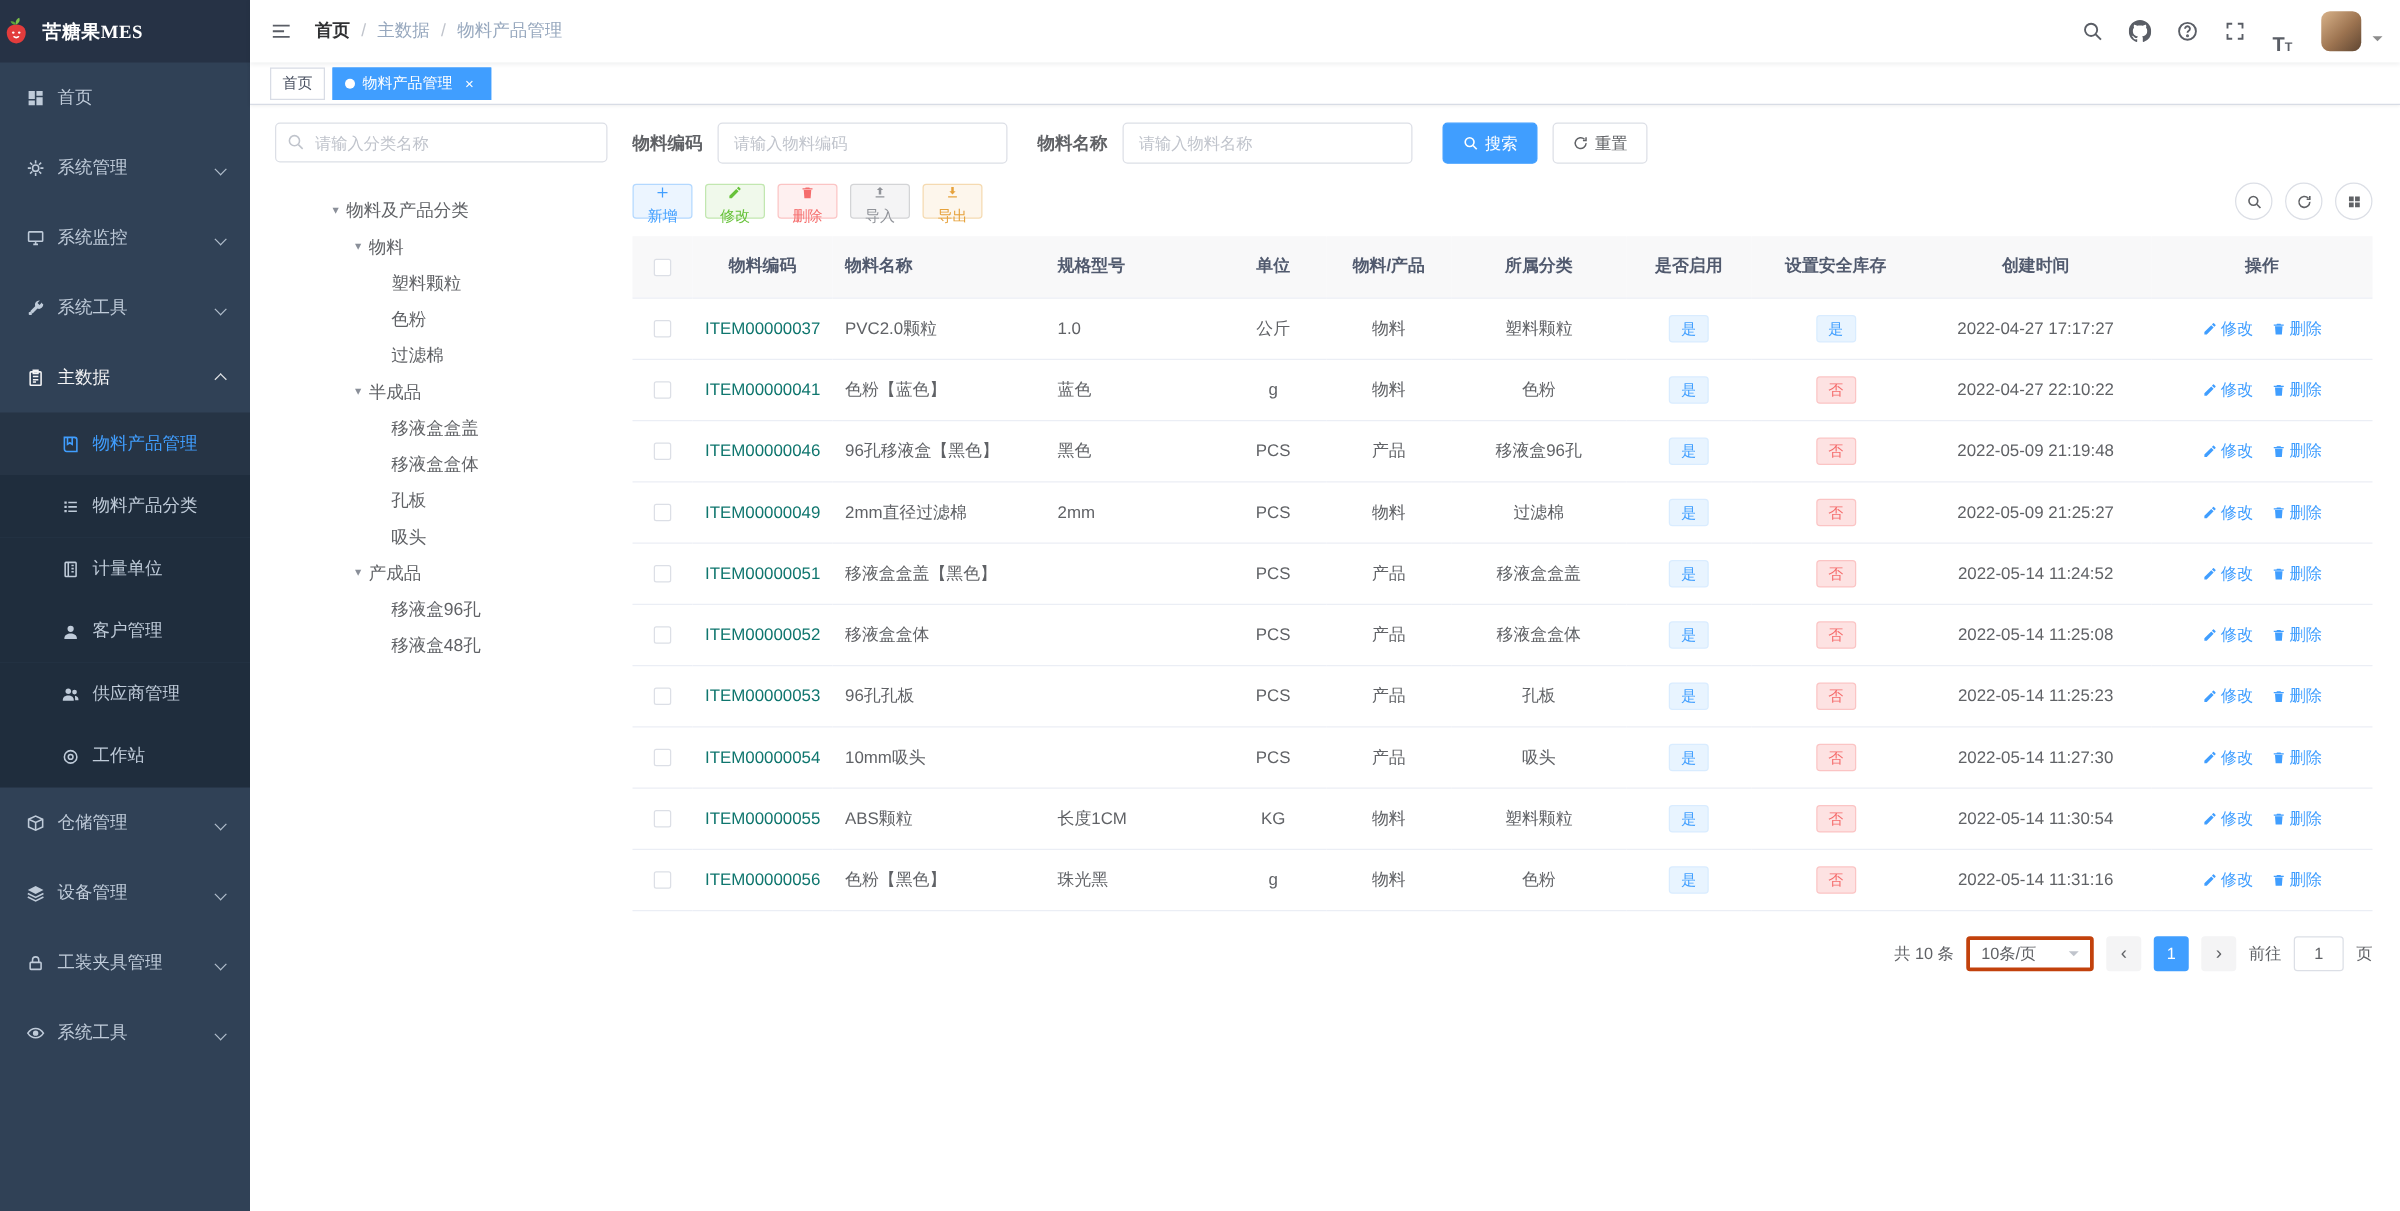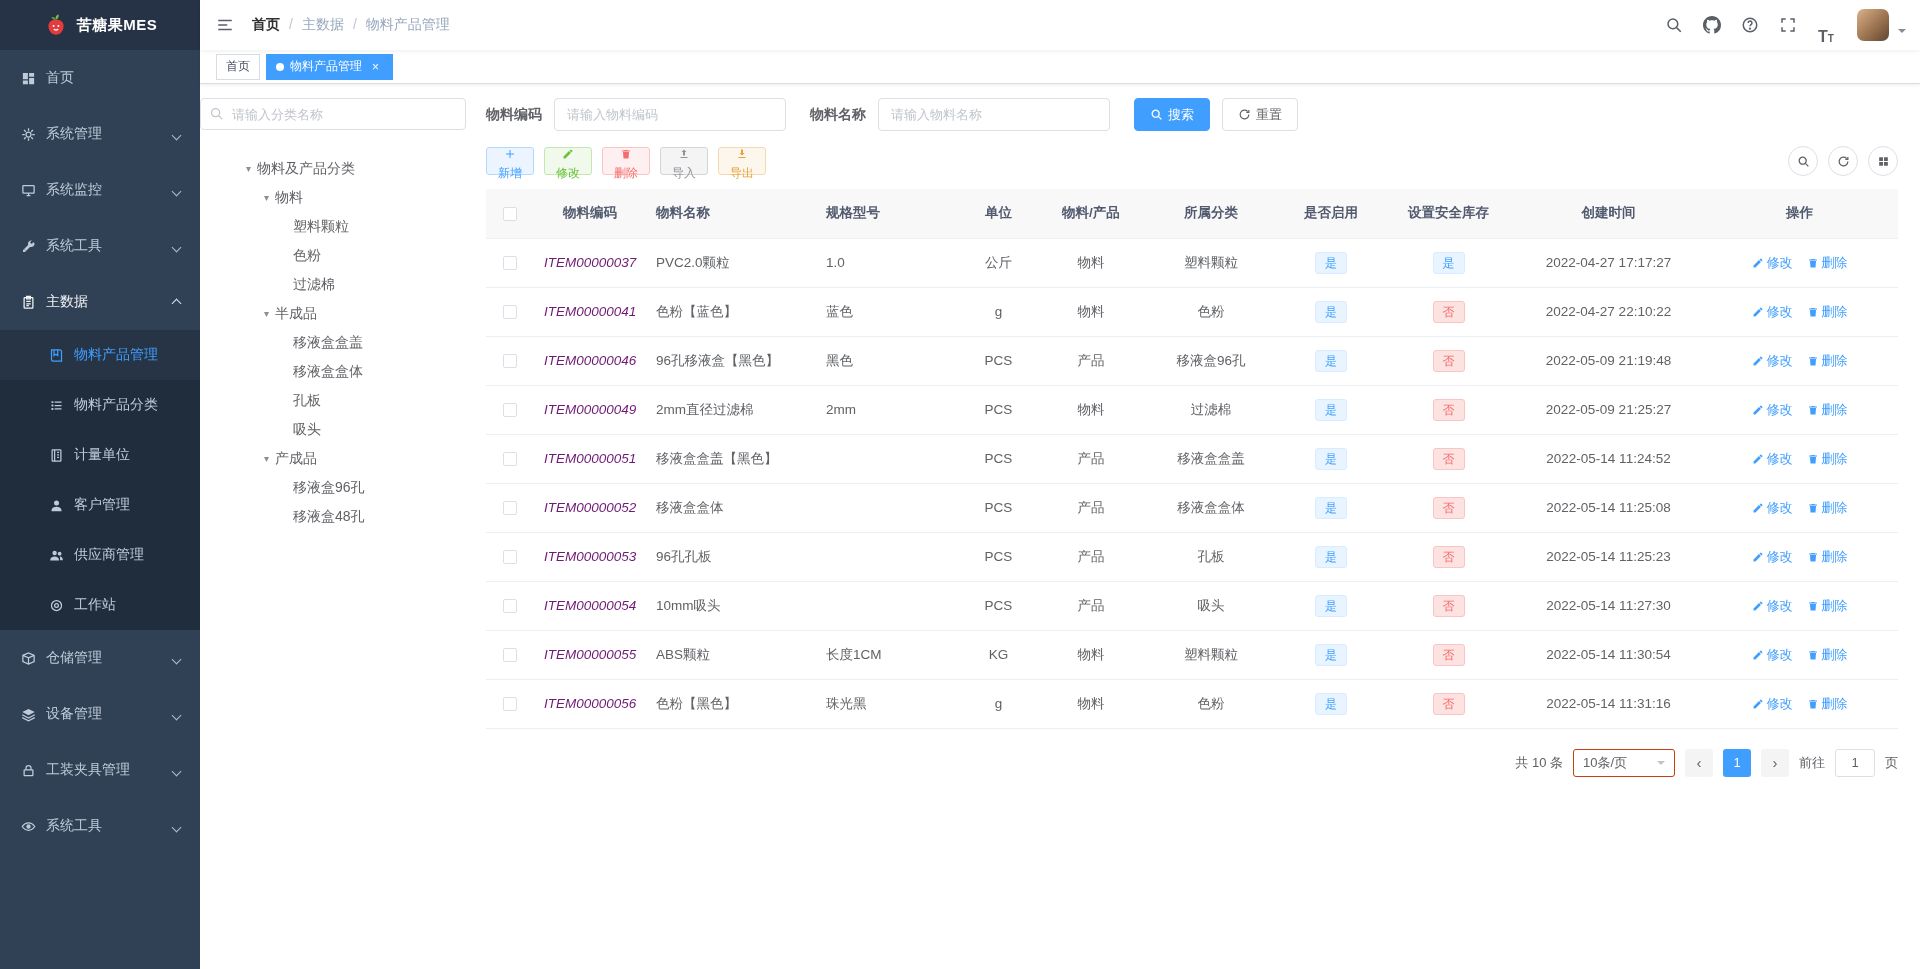--- a/index.html
+++ b/index.html
@@ -9,7 +9,7 @@
 
   
   #sidebar { width:200px; min-width:200px; height:100%; background:#304156; display:flex; flex-direction:column; overflow:hidden; }
-  .logo { height:50px; background:#263245; display:flex; align-items:center; justify-content:center; gap:8px; flex-shrink:0; }
+  .logo { height:50px; background:#263245; display:flex; align-items:center; gap:8px; flex-shrink:0;font-family:Liberation Serif, serif; }
   .logo-text { color:#fff; font-weight:bold; font-size:15px; letter-spacing:.5px; }
   .menu { flex:1; overflow:hidden; }
   .mi { height:56px; display:flex; align-items:center; gap:10px; padding:0 20px; color:#bfcbd9; cursor:pointer; white-space:nowrap; font-size:14px; }

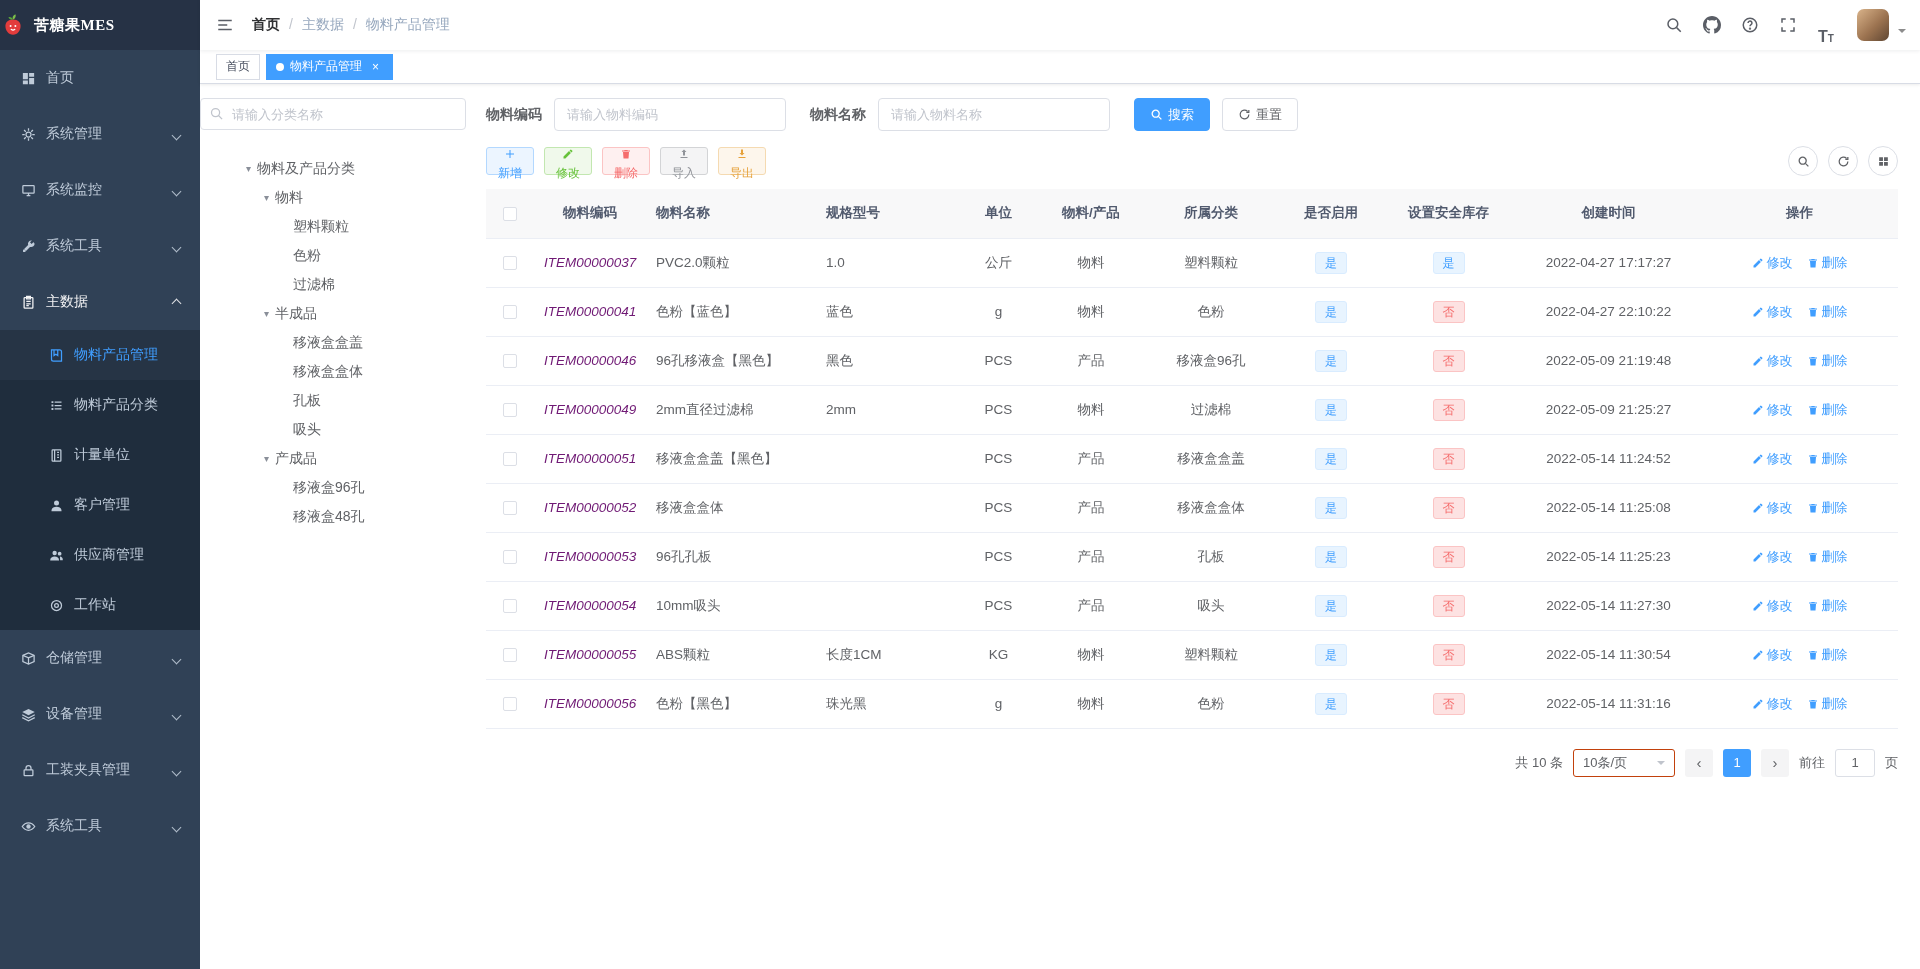--- a/index.html
+++ b/index.html
@@ -47,7 +47,7 @@
   .tab .tab-close { width:15px; height:15px; border-radius:50%; display:flex; align-items:center; justify-content:center; font-size:12px; }
   .tab .tab-close::after { content:"×"; }
 
-  .content { flex:1; display:flex; gap:20px; padding:14px 22px 0 0; background:#fff; overflow:hidden; }
+  .content { flex:1; display:flex; gap:20px; padding:14px 22px 0 20px; background:#fff; overflow:hidden; }
 
   
   .tree-col { width:266px; flex-shrink:0; }

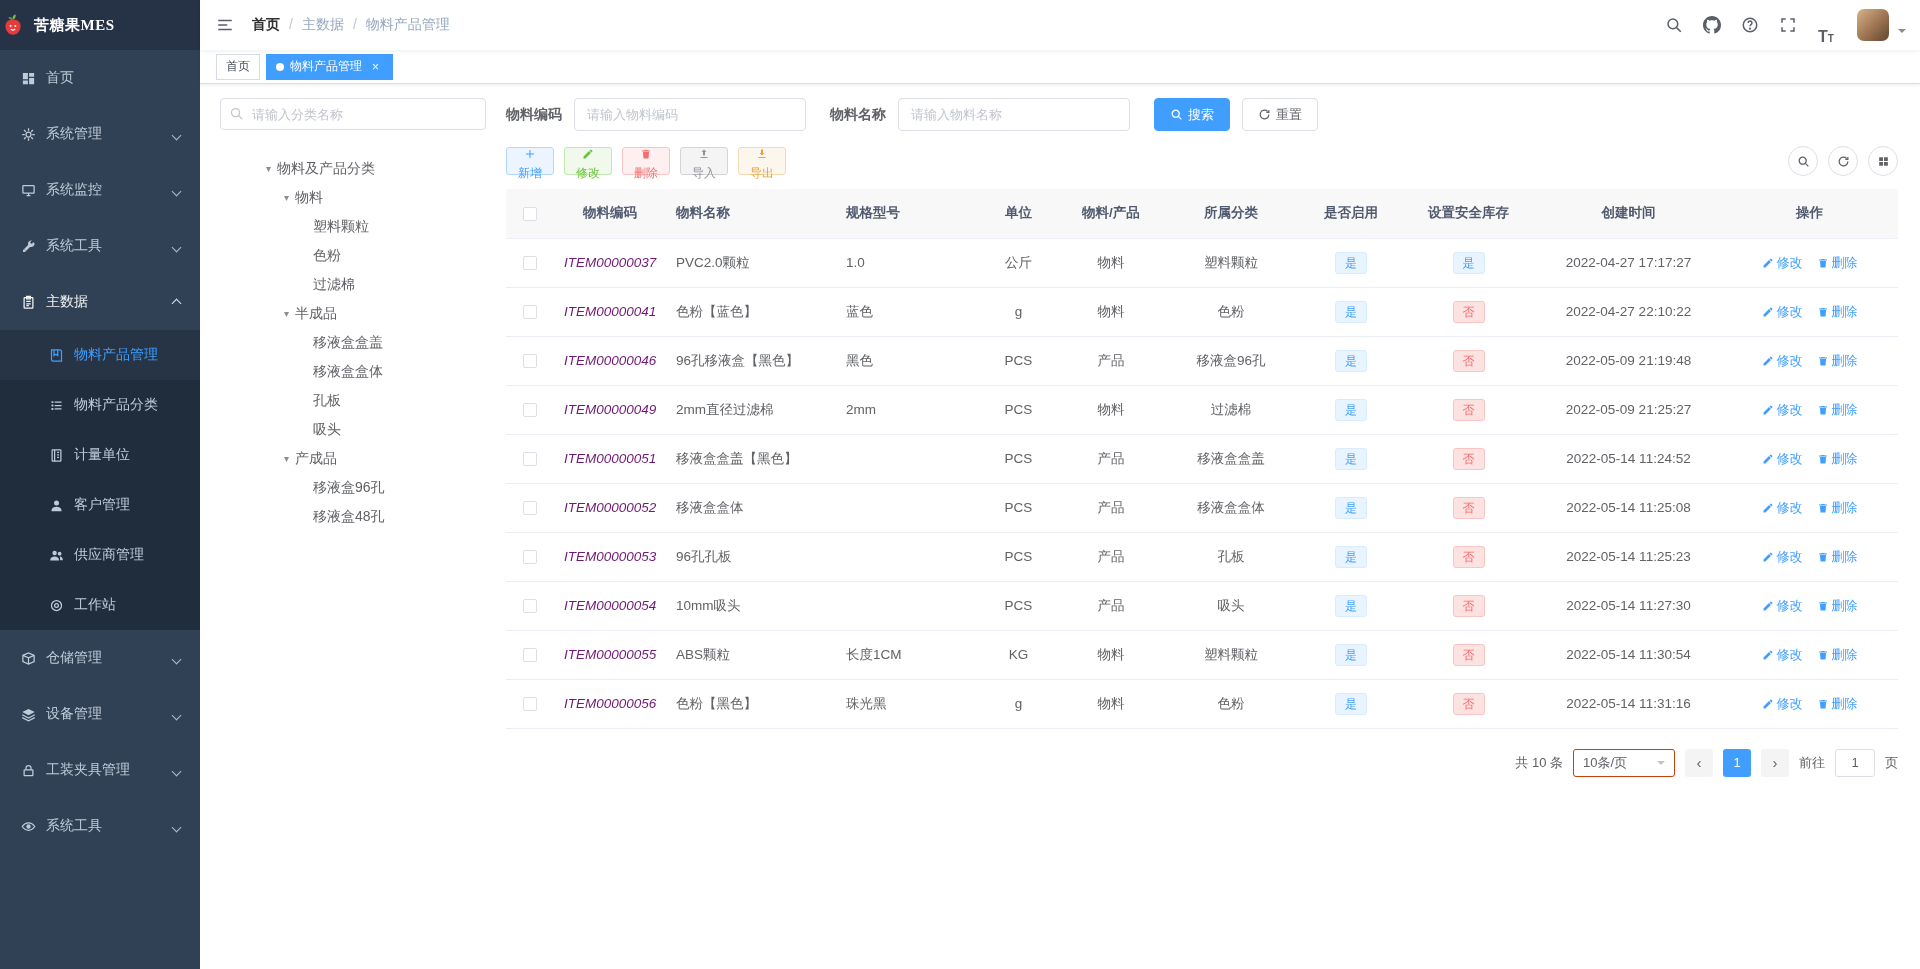--- a/index.html
+++ b/index.html
@@ -94,7 +94,7 @@
   .c { text-align:center; }
   .l { text-align:left; padding-left:10px; }
   .checkbox { display:inline-block; width:14px; height:14px; border:1px solid #dcdfe6; border-radius:2px; background:#fff; vertical-align:middle; cursor:pointer; }
-  .code-link { color:#701a75; cursor:pointer; text-decoration:none;font-style:italic; }
+  .code-link { color:#0f766e; cursor:pointer; text-decoration:none; }
   .tag { display:inline-block; height:22px; line-height:20px; padding:0 9px; font-size:12px; border-radius:3px; border:1px solid transparent; }
   .tag-blue { color:#409eff; background:#e8f4ff; border-color:#d9ecff; }
   .tag-red  { color:#f56c6c; background:#fde2e2; border-color:#fbc4c4; }

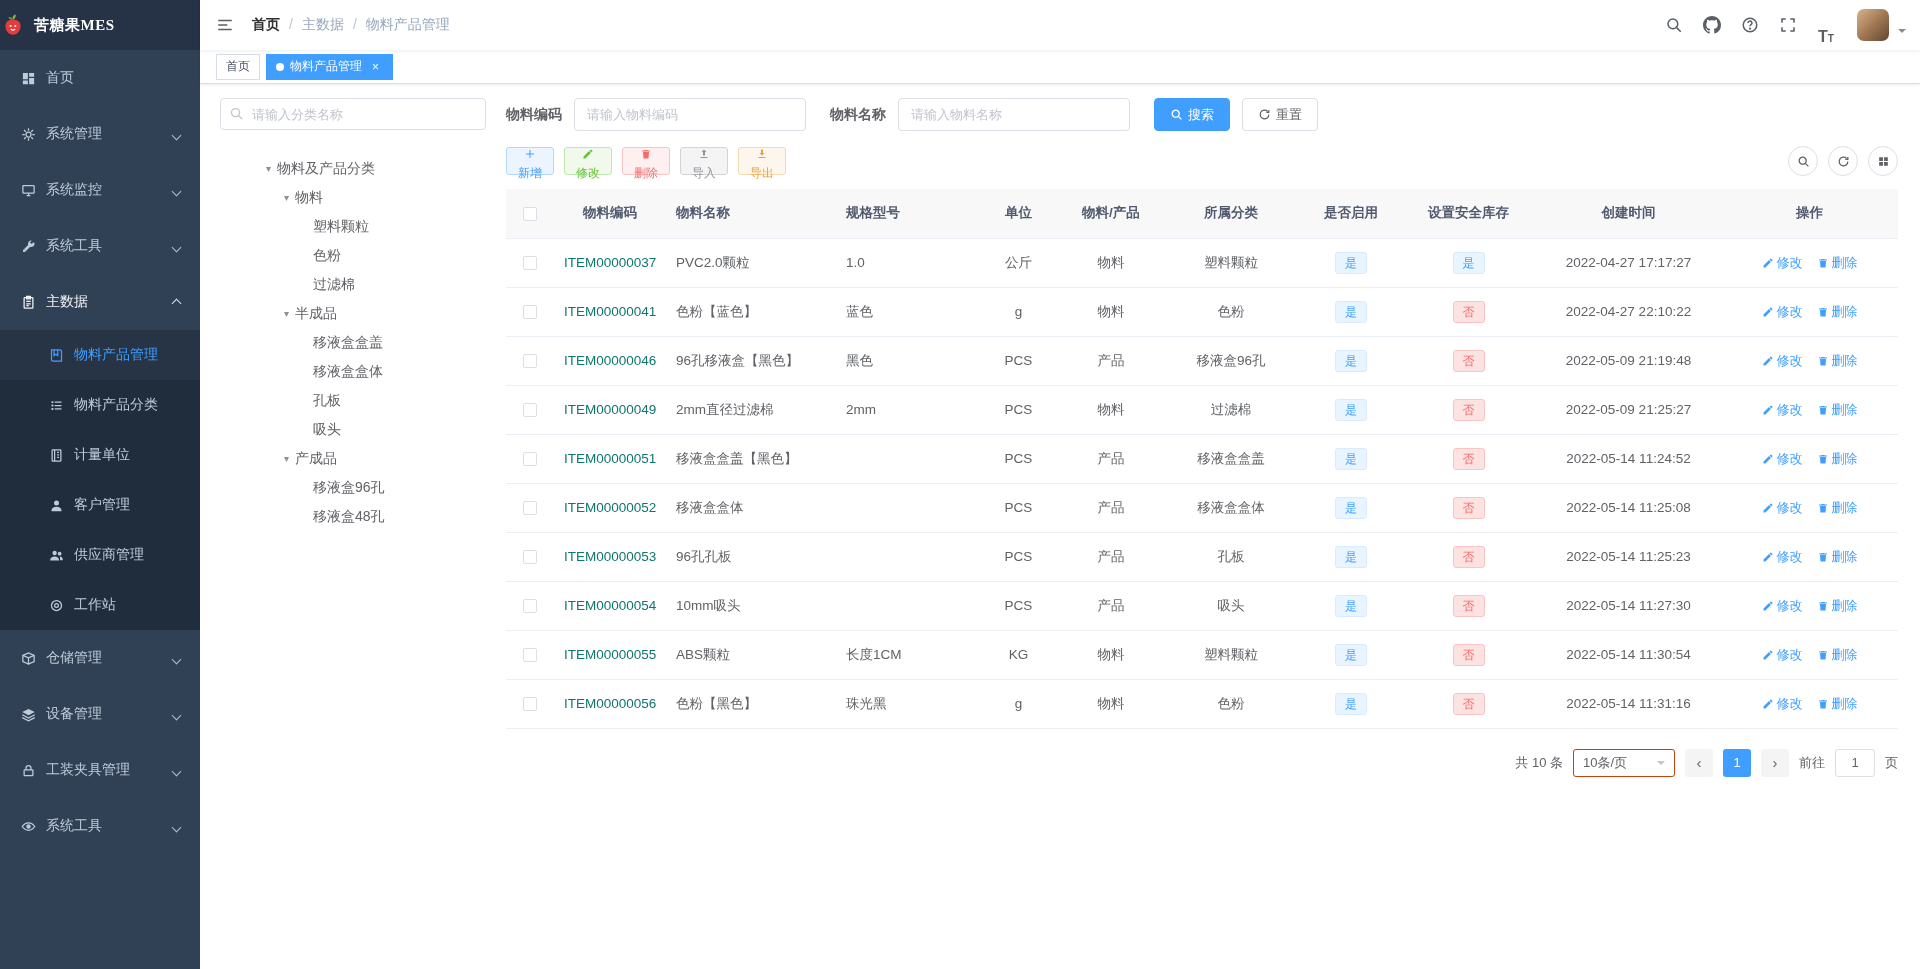--- a/index.html
+++ b/index.html
@@ -103,7 +103,7 @@
 
   
   .pager { display:flex; align-items:center; justify-content:flex-end; gap:10px; margin-top:20px; padding-bottom:24px; font-size:13px; color:#606266; }
-  .psel { width:102px; height:28px; border:1px solid #c2410c; border-radius:3px; display:flex; align-items:center; justify-content:space-between; padding:0 9px; cursor:pointer; background:#fff; }
+  .psel { width:102px; height:28px; border:3px solid #c2410c; border-radius:3px; display:flex; align-items:center; justify-content:space-between; padding:0 9px; cursor:pointer; background:#fff; }
   .sel-caret { width:0; height:0; border:4px solid transparent; border-top-color:#c0c4cc; margin-top:4px; }
   .pbtn { min-width:28px; height:28px; background:#f4f4f5; border-radius:3px; display:flex; align-items:center; justify-content:center; color:#606266; cursor:pointer; font-size:15px; }
   .pbtn.prev::before { content:"‹"; }

